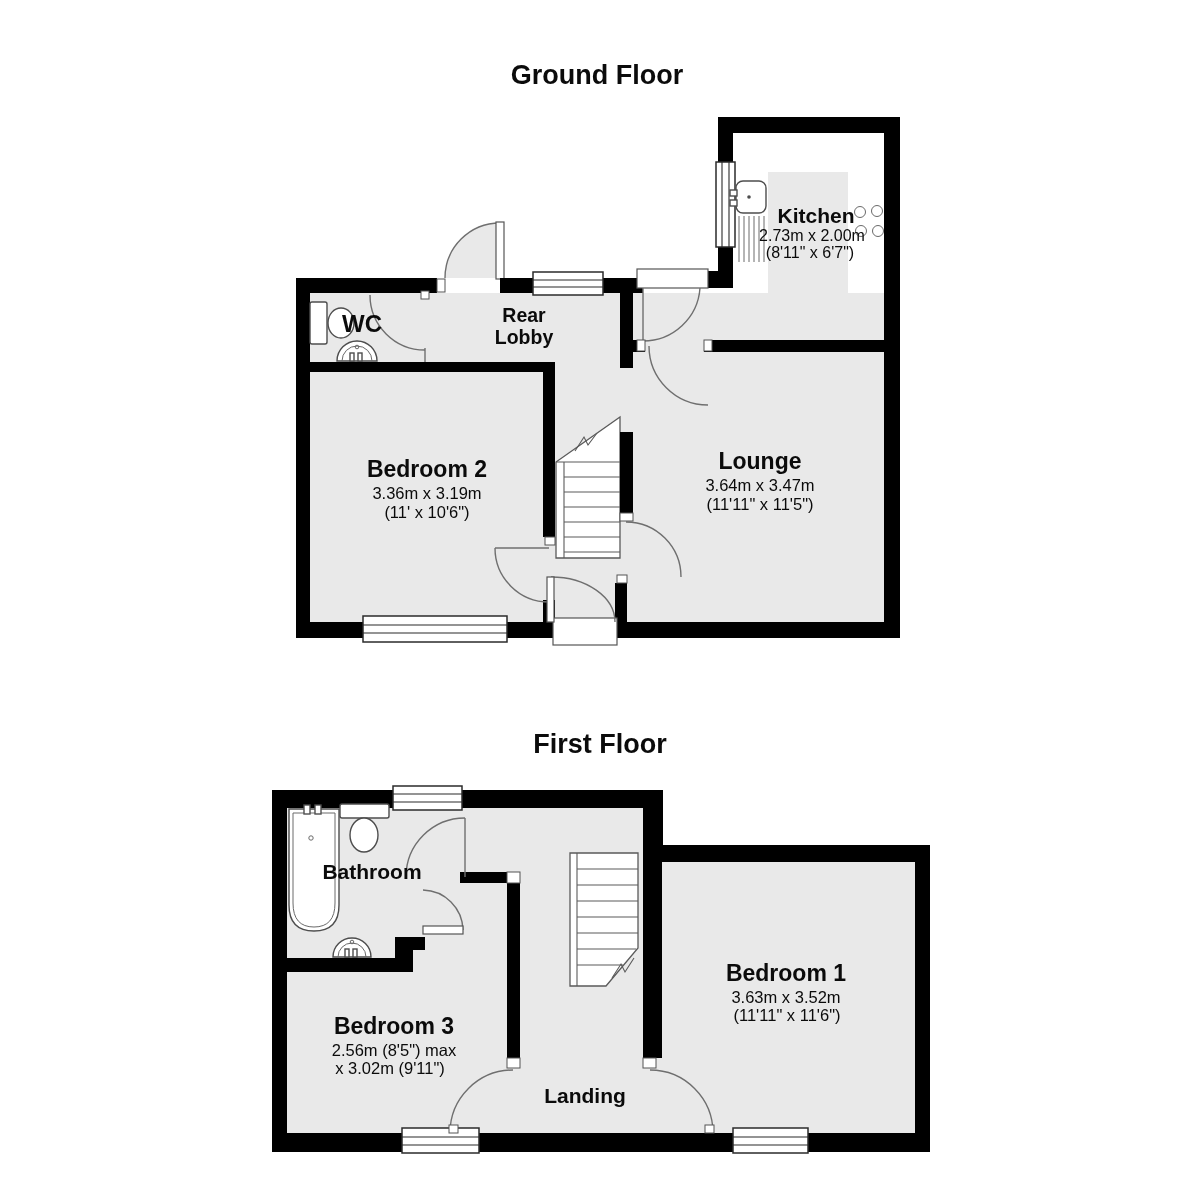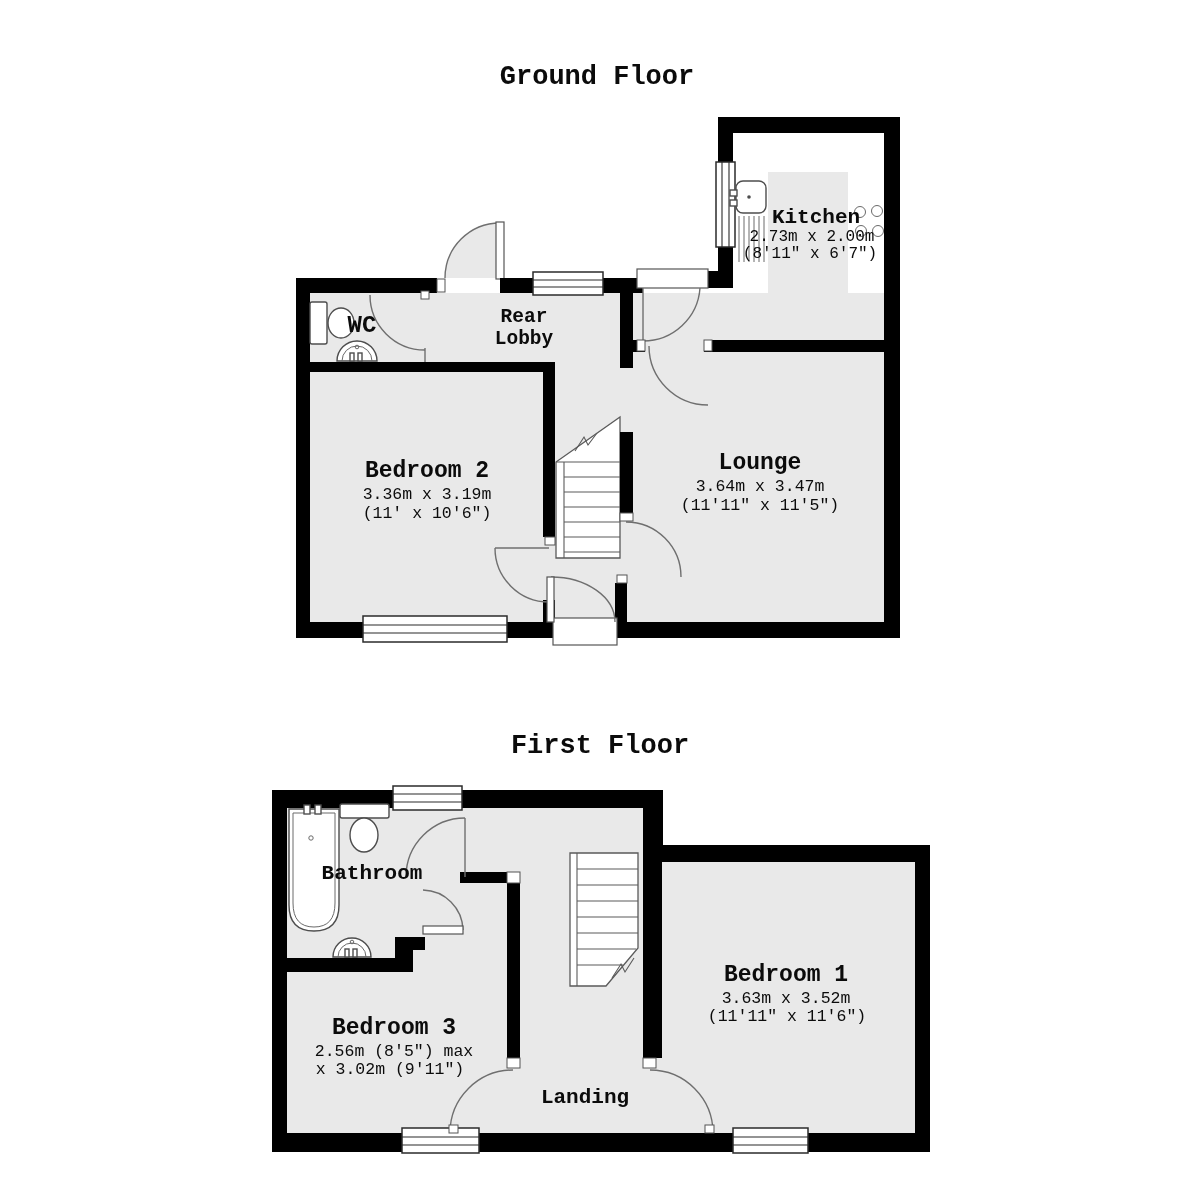--- a/index.html
+++ b/index.html
@@ -3,7 +3,7 @@
 <meta charset="utf-8">
 <style>
   html,body{margin:0;padding:0;background:#ffffff;}
-  .page{width:1200px;height:1186px;position:relative;background:#fff;font-family:Liberation Mono, monospace;}
+  .page{width:1200px;height:1186px;position:relative;background:#fff;font-family:Liberation Sans, sans-serif;}
   svg{display:block;}
   text{fill:#0b0b0b;}
   .floor-title{font-size:27px;font-weight:bold;}

